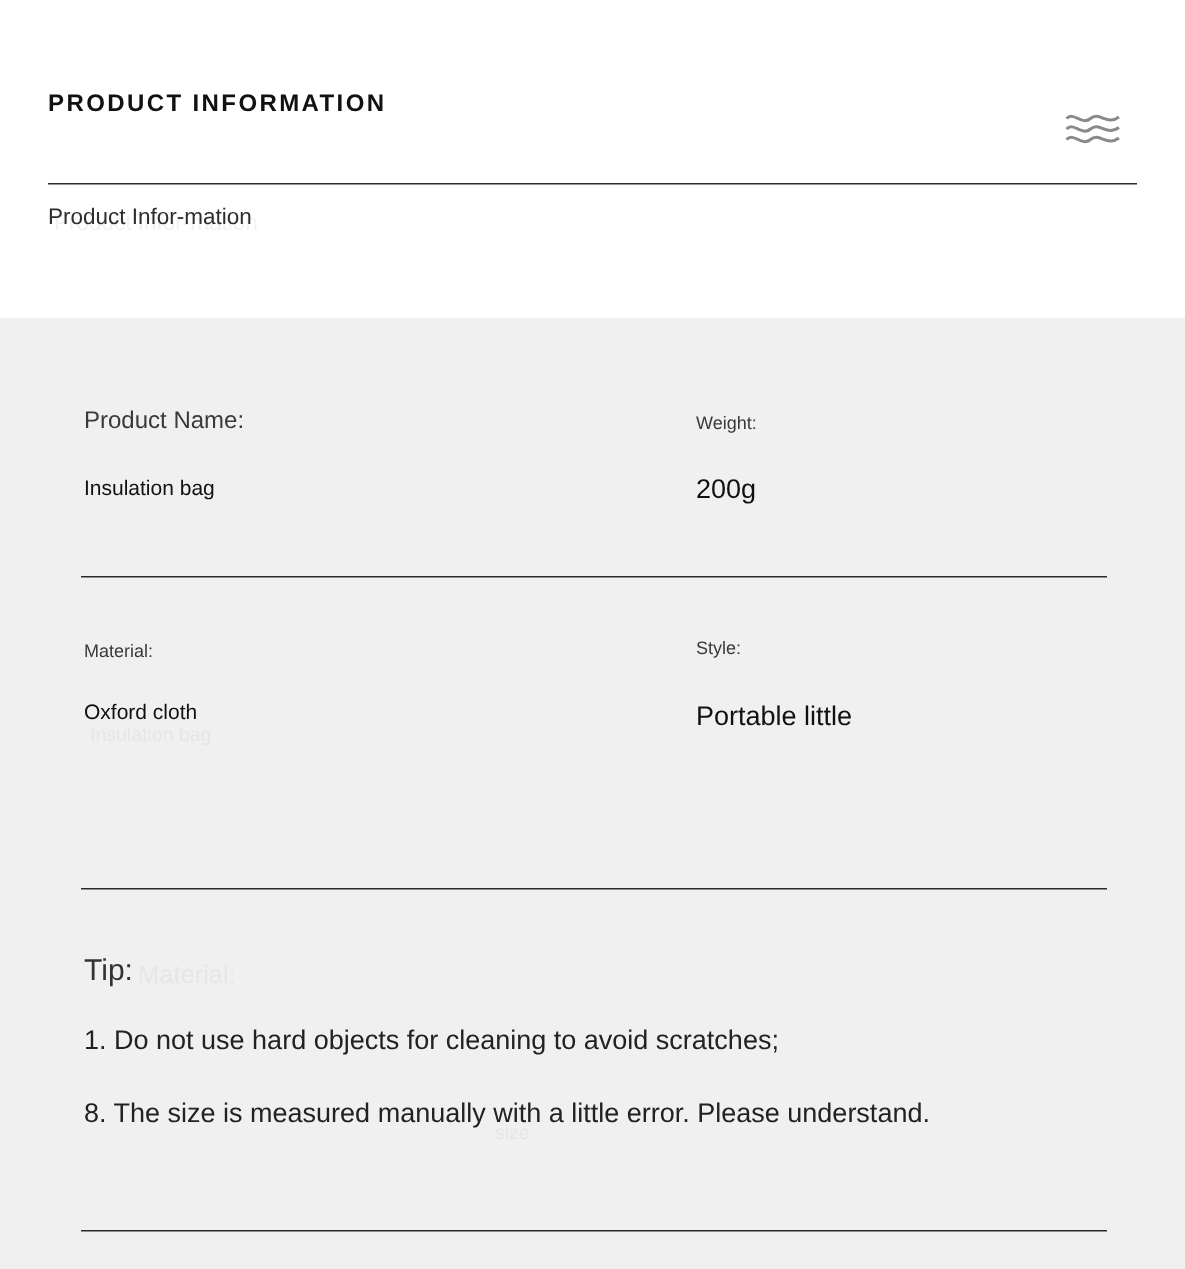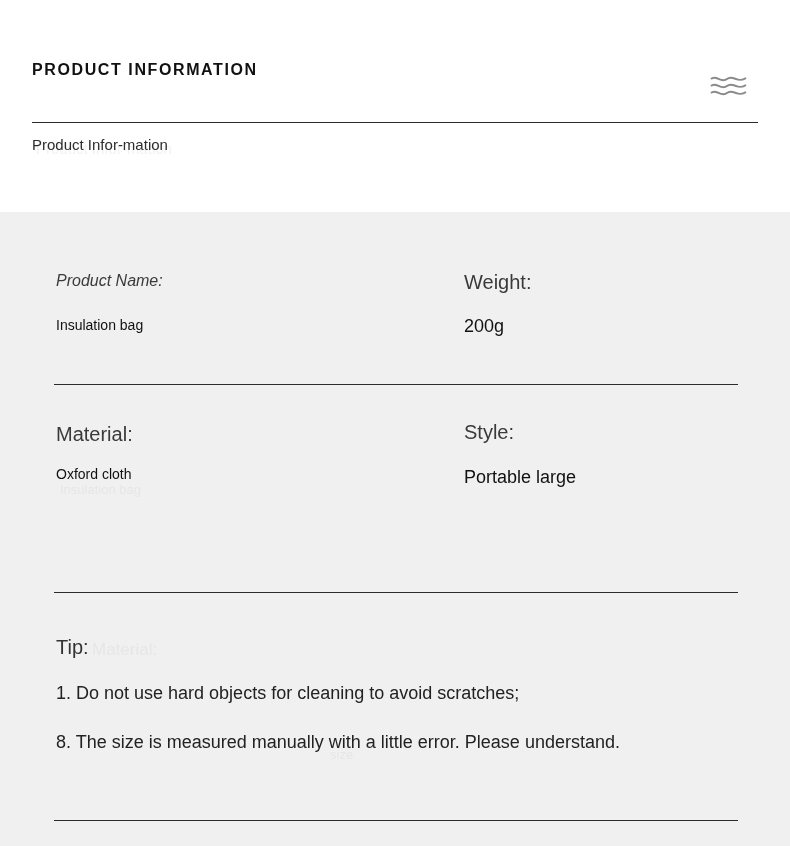--- a/index.html
+++ b/index.html
@@ -126,7 +126,7 @@
   #cell-material { left: 56px;  top: 212px; width: 330px; }
   #cell-style    { left: 464px; top: 210px; width: 300px; }
 
-  #cell-product .cell-label  { font-size: 16px; line-height: 18px; font-style: italic; }
+  #cell-product .cell-label  { font-size: 16px; line-height: 18px; }
   #cell-product .cell-value  { margin-top: 27px; line-height: 16px; }
   #cell-weight .cell-value   { margin-top: 23px; }
   #cell-material .cell-value { margin-top: 22px; }

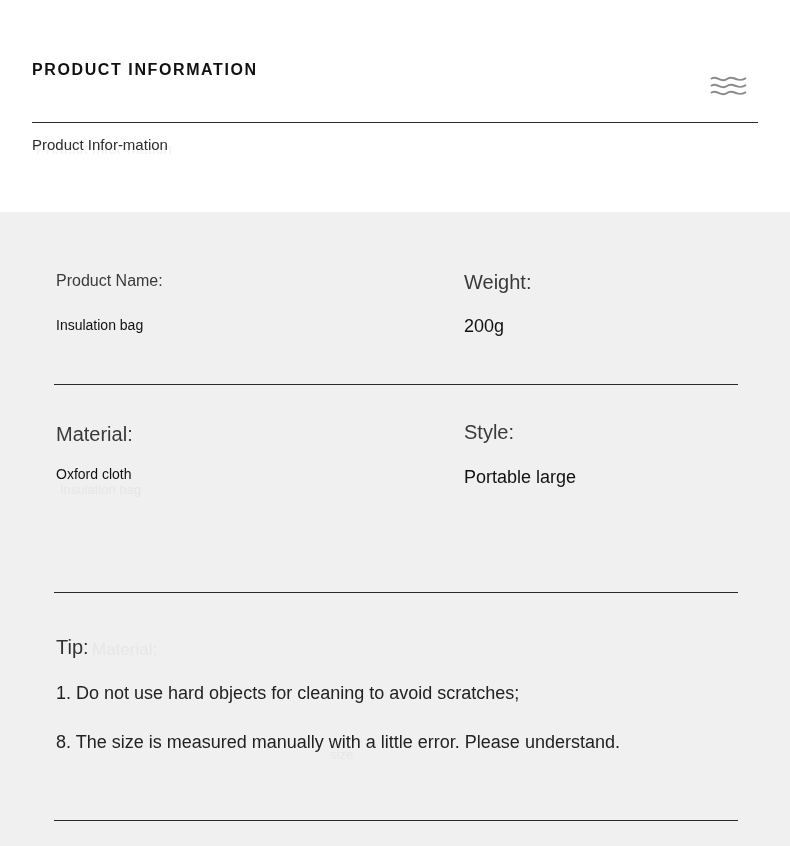--- a/index.html
+++ b/index.html
@@ -99,7 +99,7 @@
     position: absolute;
   }
   .cell-label {
-    font-size: 20px;
+    font-size: 12px;
     color: #3a3a3a;
     line-height: 20px;
     margin: 0;

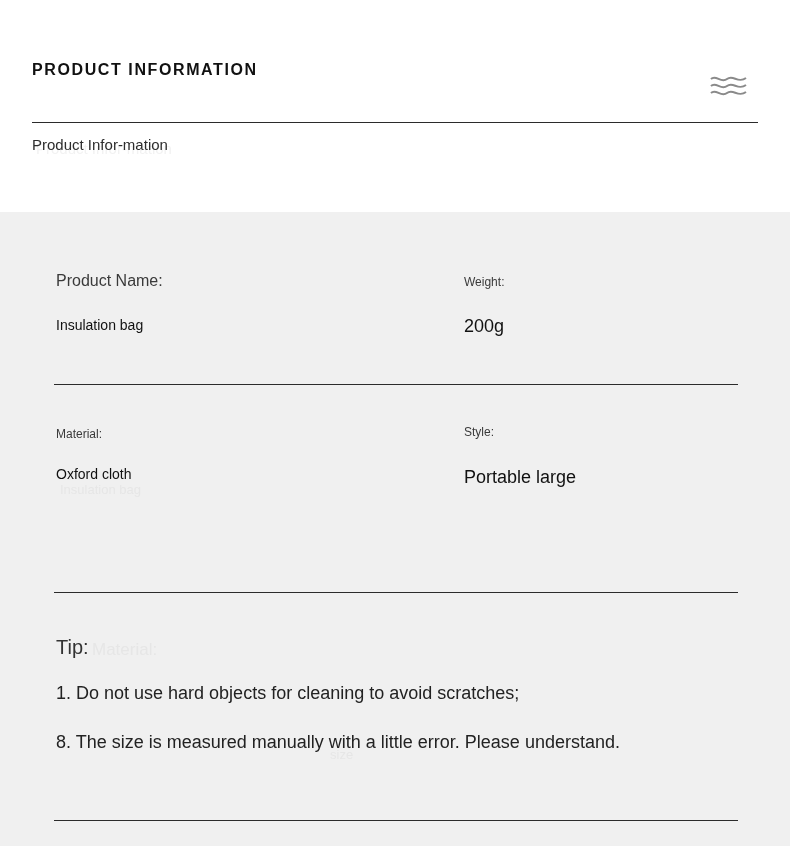--- a/index.html
+++ b/index.html
@@ -218,7 +218,7 @@
 
       <div class="cell" id="cell-style">
         <p class="cell-label">Style:</p>
-        <p class="cell-value big">Portable large</p>
+        <p class="cell-value big">Portable little</p>
       </div>
 
     </div>

